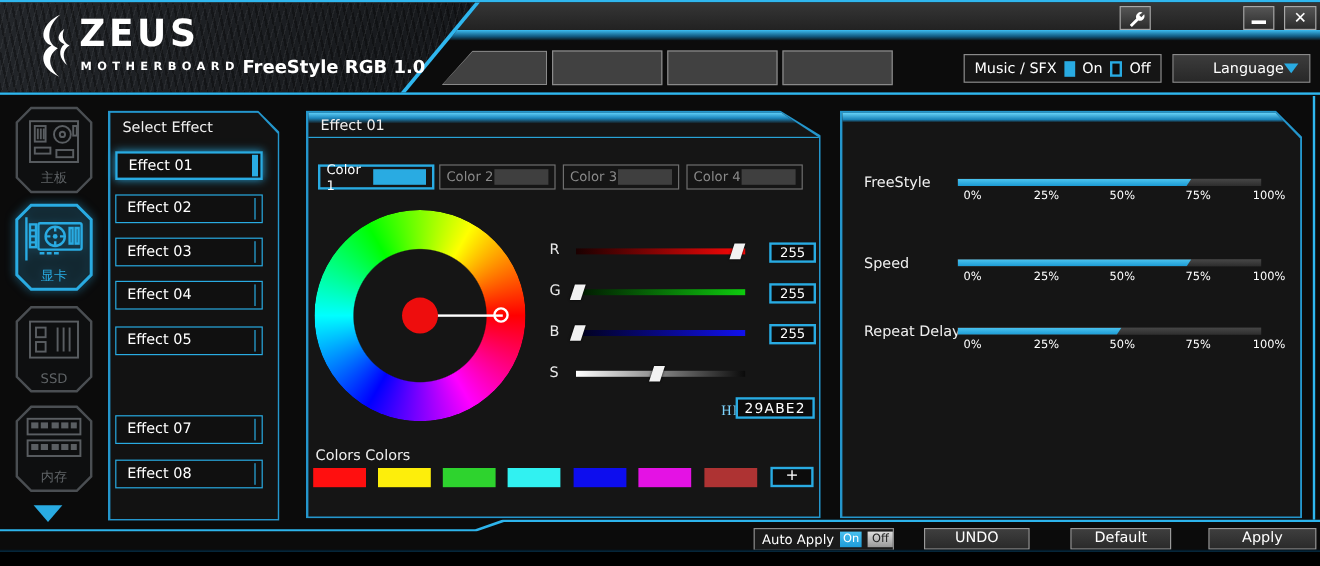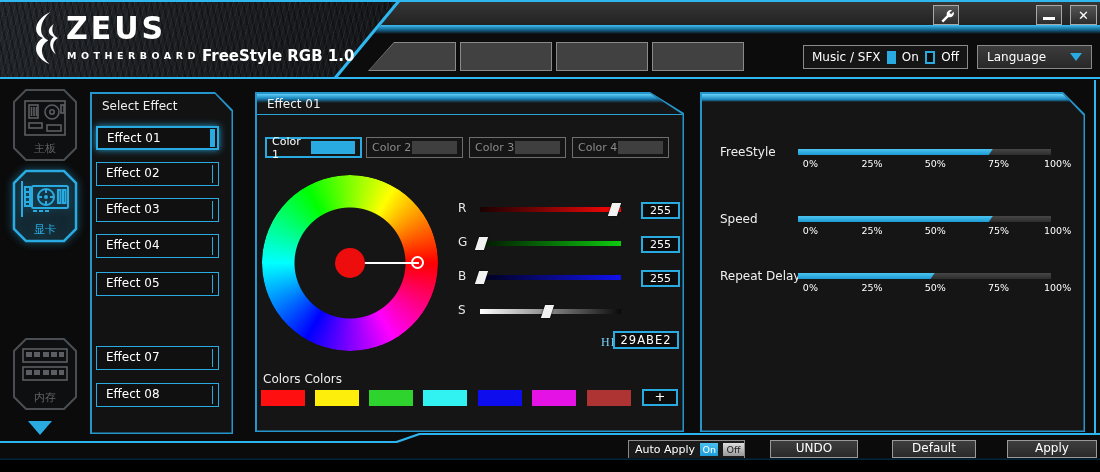--- a/index.html
+++ b/index.html
@@ -49,7 +49,7 @@
   .sq.off{border:2px solid #29ABE2;background:#0d0d0d;}
   .toggle-txt{font-size:12px;color:#fff;}
   .lang-box{left:977px;top:45px;width:115px;height:24px;border:1px solid #8a8a8a;box-sizing:border-box;
-            background:linear-gradient(180deg,#3c3c3c,#282828);display:flex;align-items:center;justify-content:space-between;padding:0 9px;cursor:pointer;}
+            background:linear-gradient(180deg,#3c3c3c,#282828);display:flex;align-items:center;justify-content:flex-end;padding:0 9px;cursor:pointer;}
   .lang-label{font-size:12px;color:#fff;}
   .tri-down{width:0;height:0;border-left:6px solid transparent;border-right:6px solid transparent;border-top:8px solid #29ABE2;}
 

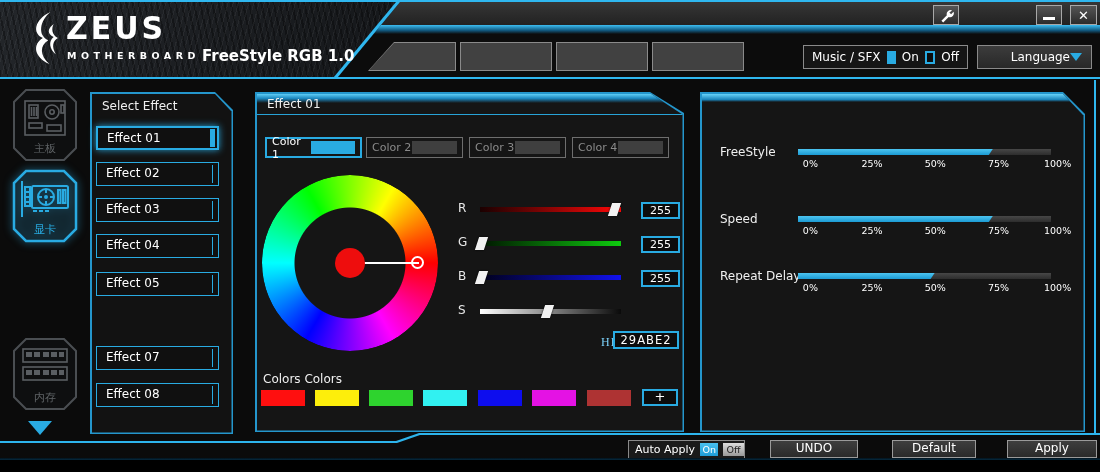--- a/index.html
+++ b/index.html
@@ -231,6 +231,16 @@
     <div class="side-label">显卡</div>
   </div>
 
+  <div class="abs side-item" style="top:253px">
+    <svg width="78" height="78" viewBox="0 0 78 78">
+      <polygon class="frame" points="20,3 58,3 70,15 70,61 58,73 20,73 8,61 8,15"></polygon>
+      <rect class="glyph" x="19" y="15" width="40" height="30"></rect>
+      <rect class="glyph" x="24" y="20" width="8" height="8"></rect>
+      <rect class="glyph" x="24" y="32" width="8" height="8"></rect>
+      <path class="glyph" d="M42 20 v20 M47 20 v20 M52 20 v20"></path>
+    </svg>
+    <div class="side-label">SSD</div>
+  </div>
 
   <div class="abs side-item" style="top:336px">
     <svg width="78" height="78" viewBox="0 0 78 78">

